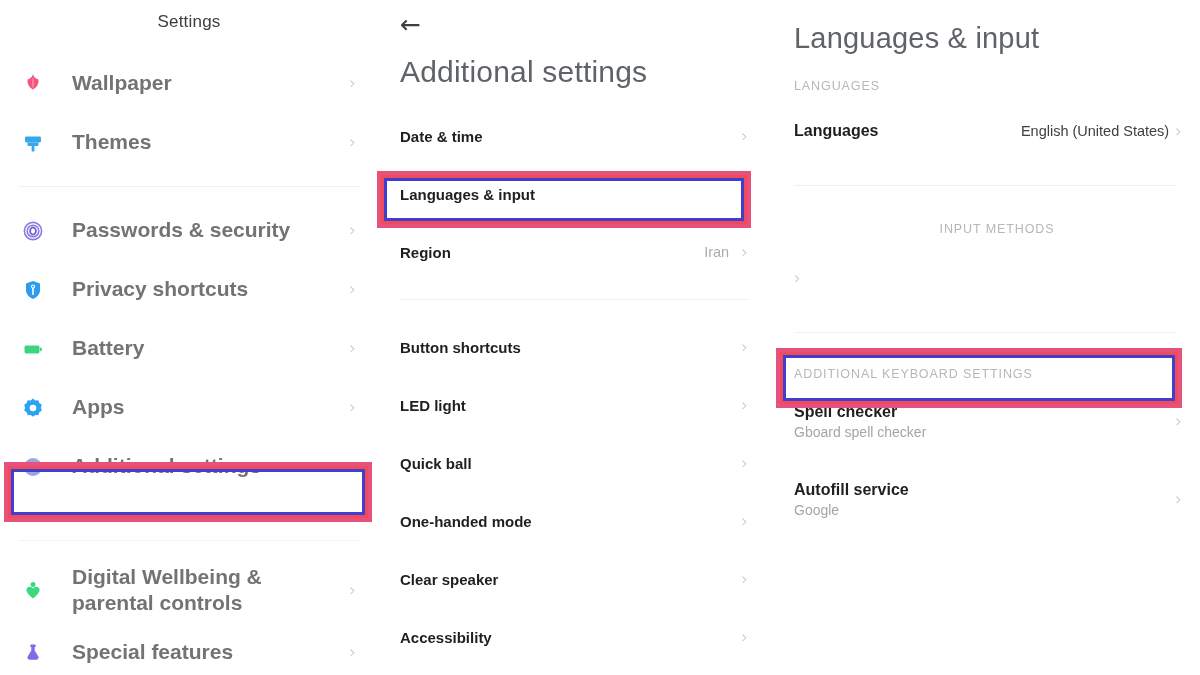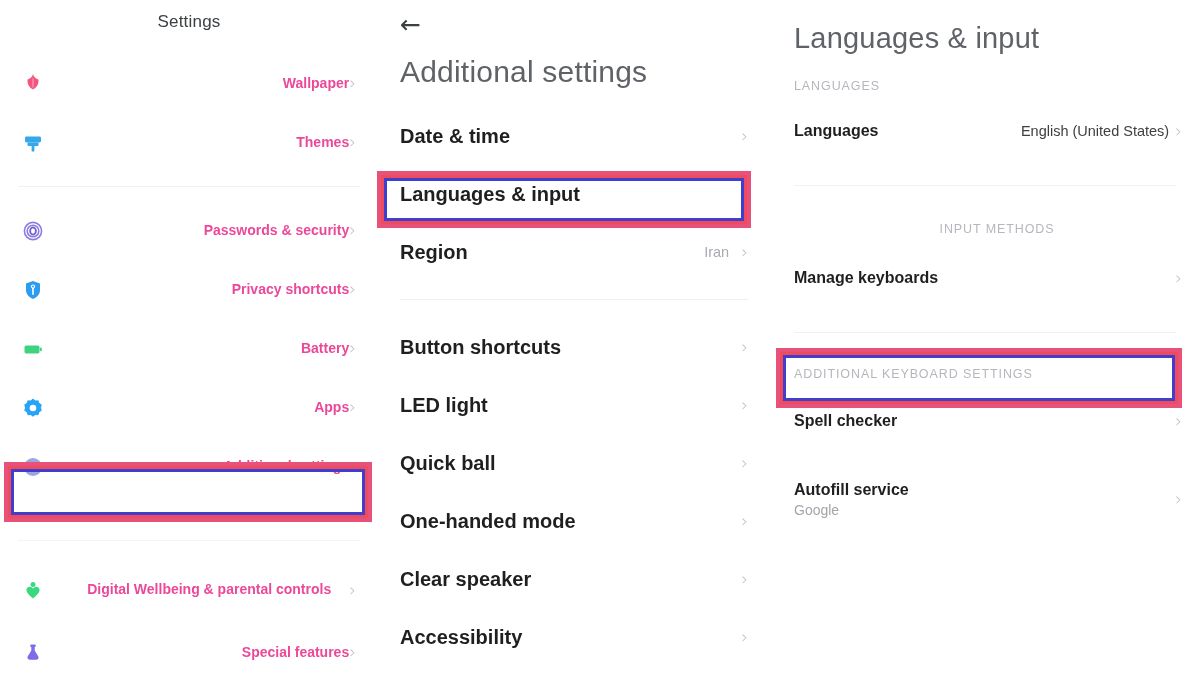--- a/index.html
+++ b/index.html
@@ -34,7 +34,7 @@
     display:flex;align-items:center;justify-content:center;
   }
   .lrow .lbl{
-    flex:1;font-size:14px;font-weight:bold;color:#ec4899;line-height:1.25;text-align:right;
+    flex:1;font-size:21px;font-weight:bold;color:#737373;line-height:1.25;
   }
   .chev{
     color:#b9bcc0;font-size:17px;font-weight:300;line-height:1;

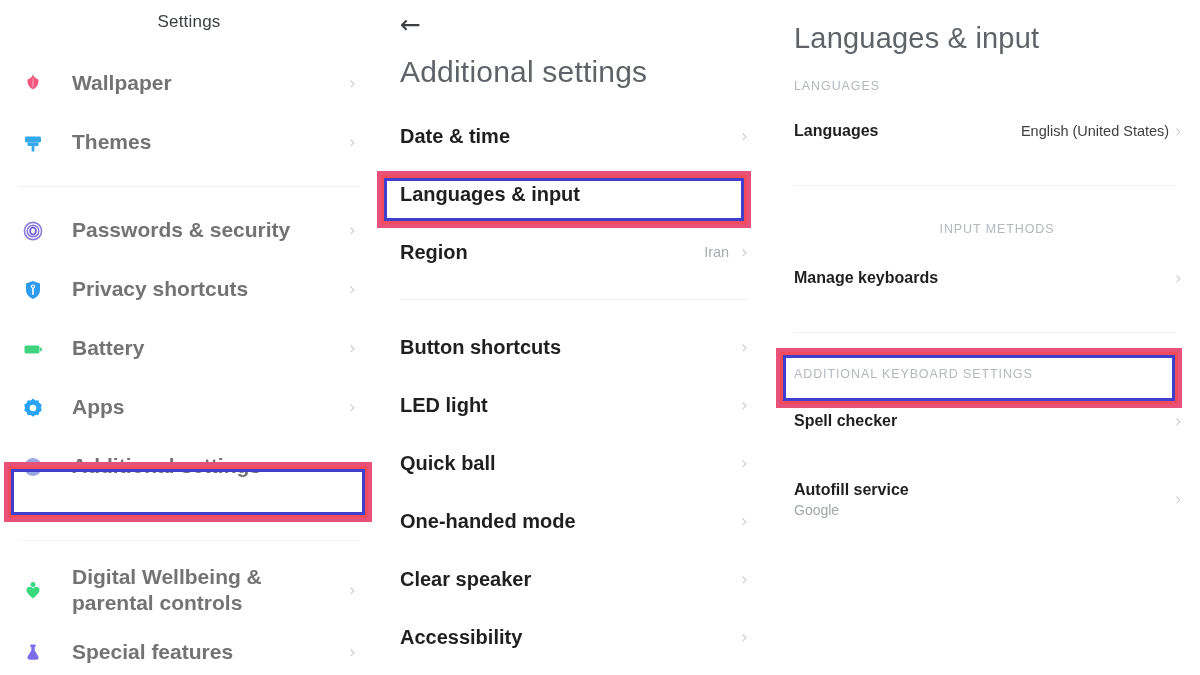--- a/index.html
+++ b/index.html
@@ -56,7 +56,7 @@
     position:relative;display:flex;align-items:center;
     height:58px;padding:0 22px;box-sizing:border-box;
   }
-  .mrow .lbl{flex:1;font-size:20px;font-weight:bold;color:#1f1f1f;}
+  .mrow .lbl{flex:1;font-size:15px;font-weight:bold;color:#1f1f1f;}
   .mrow .val{font-size:14.5px;color:#a8abb0;margin-right:12px;}
   .mid-list-top{margin-top:18px;}
   .mid-sep{height:1px;background:#f1f1f3;margin:18px 22px;}

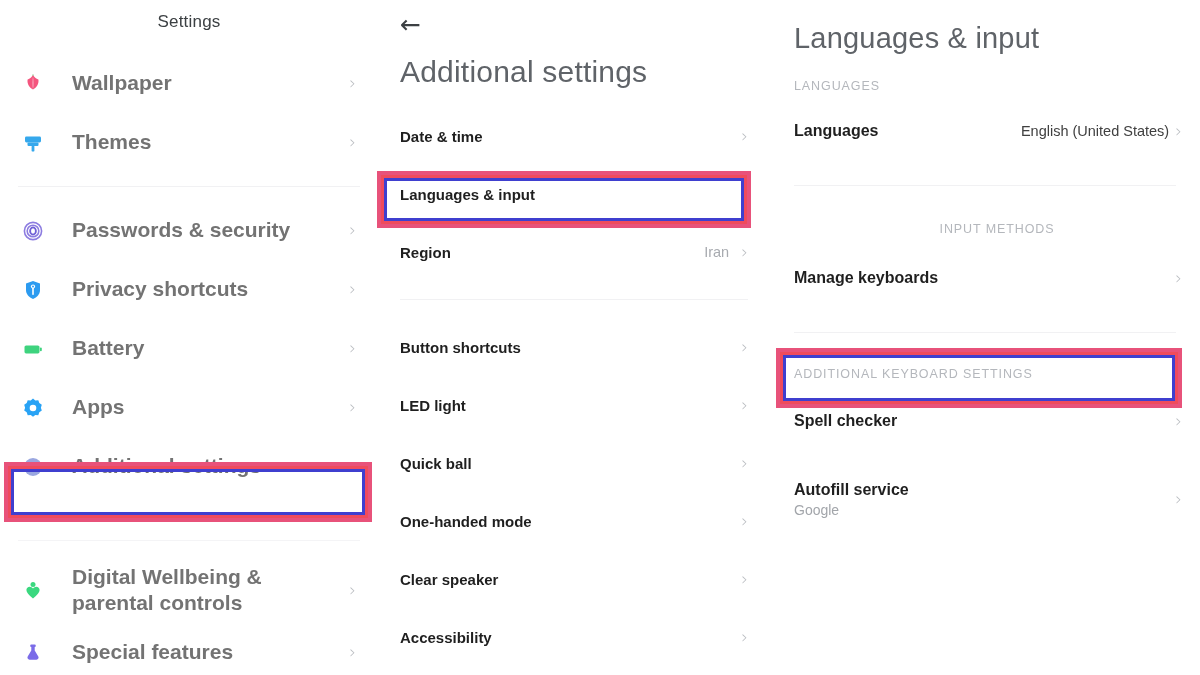--- a/index.html
+++ b/index.html
@@ -305,9 +305,6 @@
 
 
     <div class="rrow" id="row-manage-keyboards" style="margin-top:14px;">
-      <span class="txt">
-        <span class="lbl">Manage keyboards</span>
-      </span>
       <span class="chev">›</span>
     </div>
 

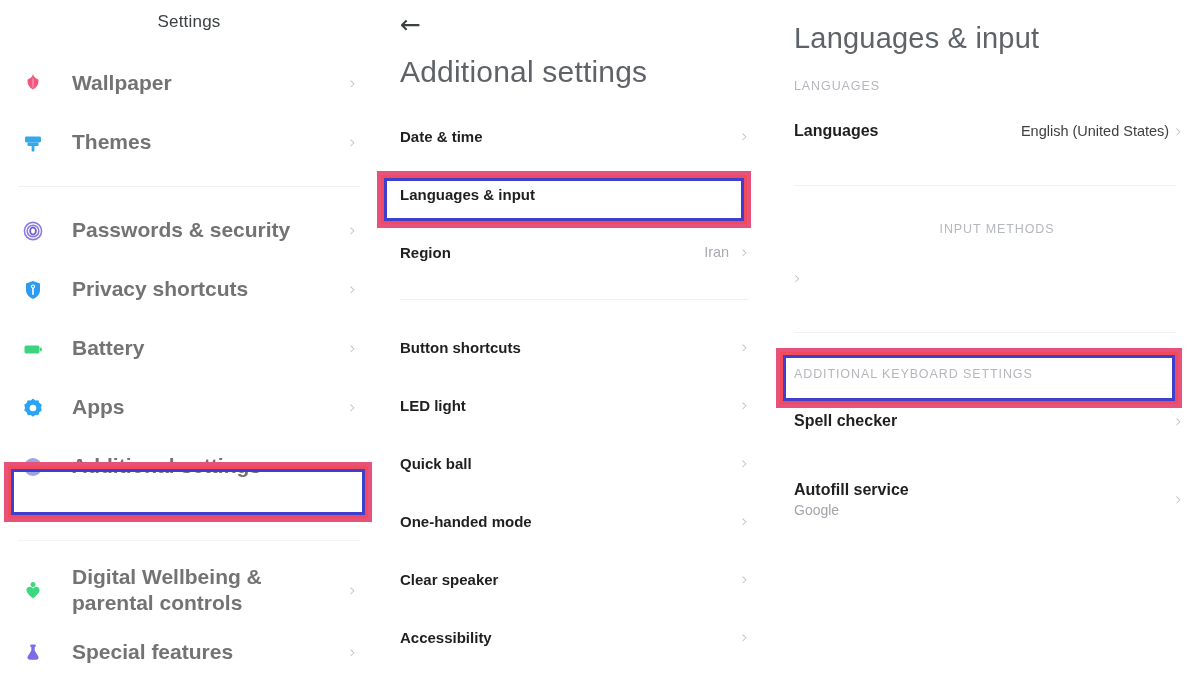--- a/index.html
+++ b/index.html
@@ -315,6 +315,7 @@
     <div class="rrow" style="margin-top:12px;">
       <span class="txt">
         <span class="lbl">Spell checker</span>
+        <span class="sub" style="display:block;">Gboard spell checker</span>
       </span>
       <span class="chev">›</span>
     </div>

